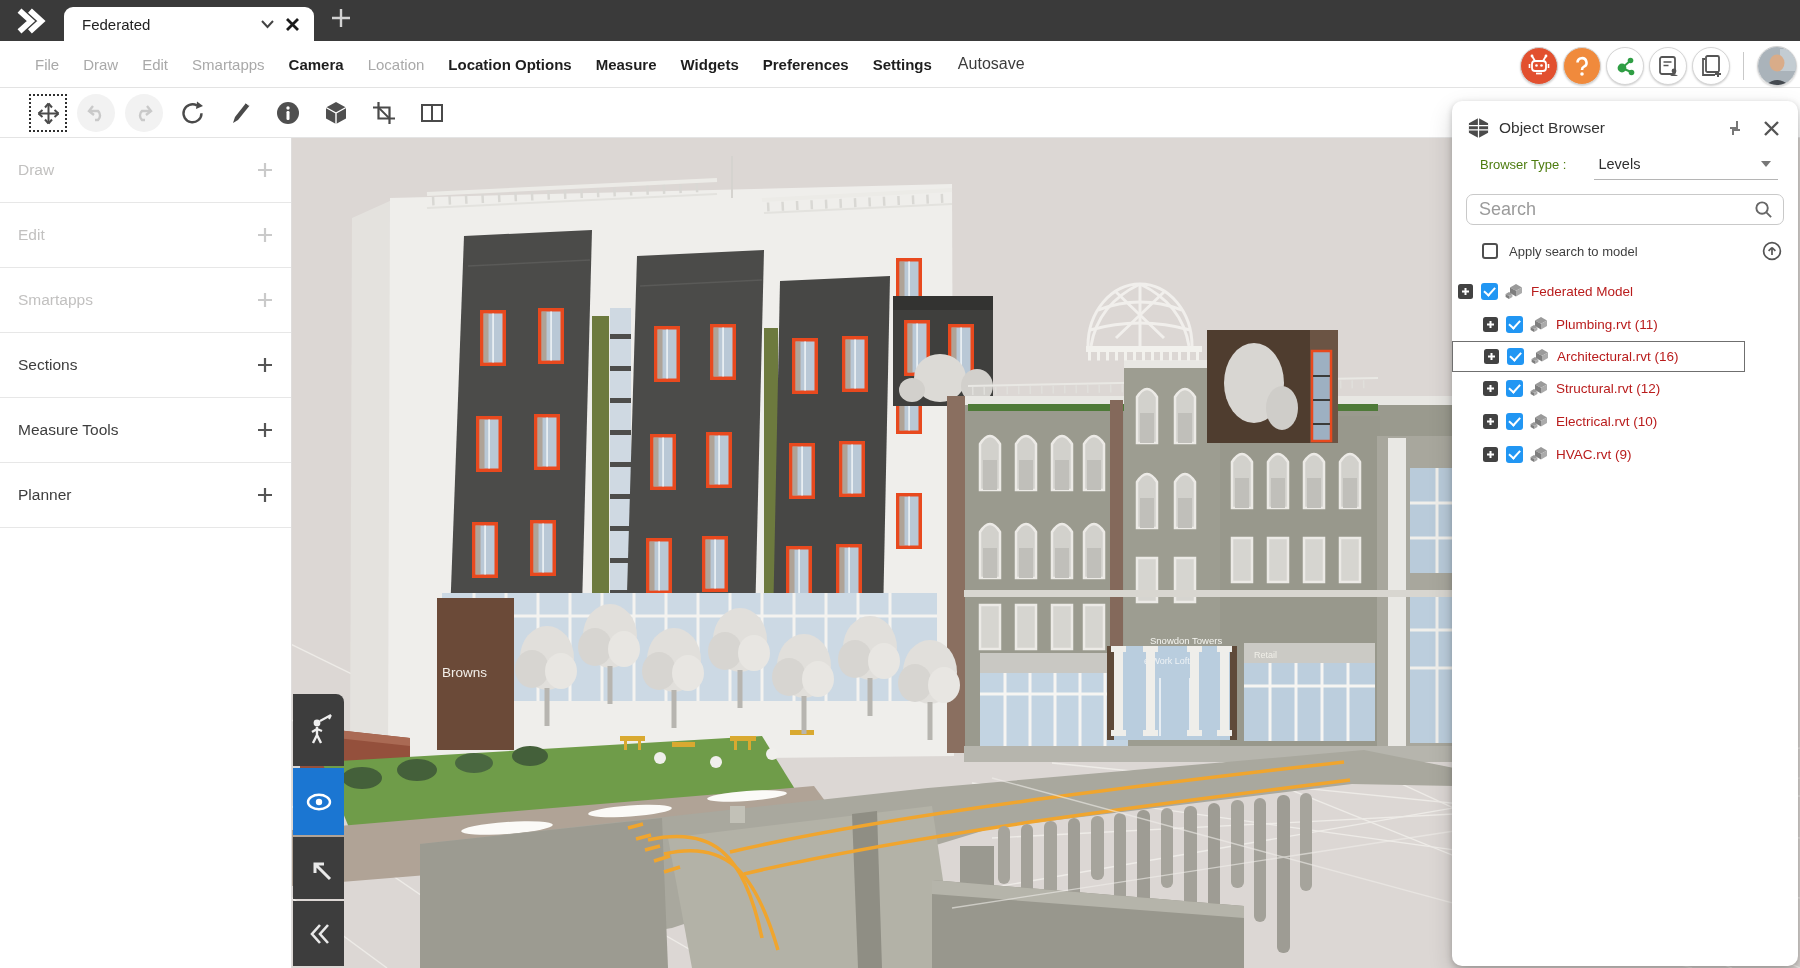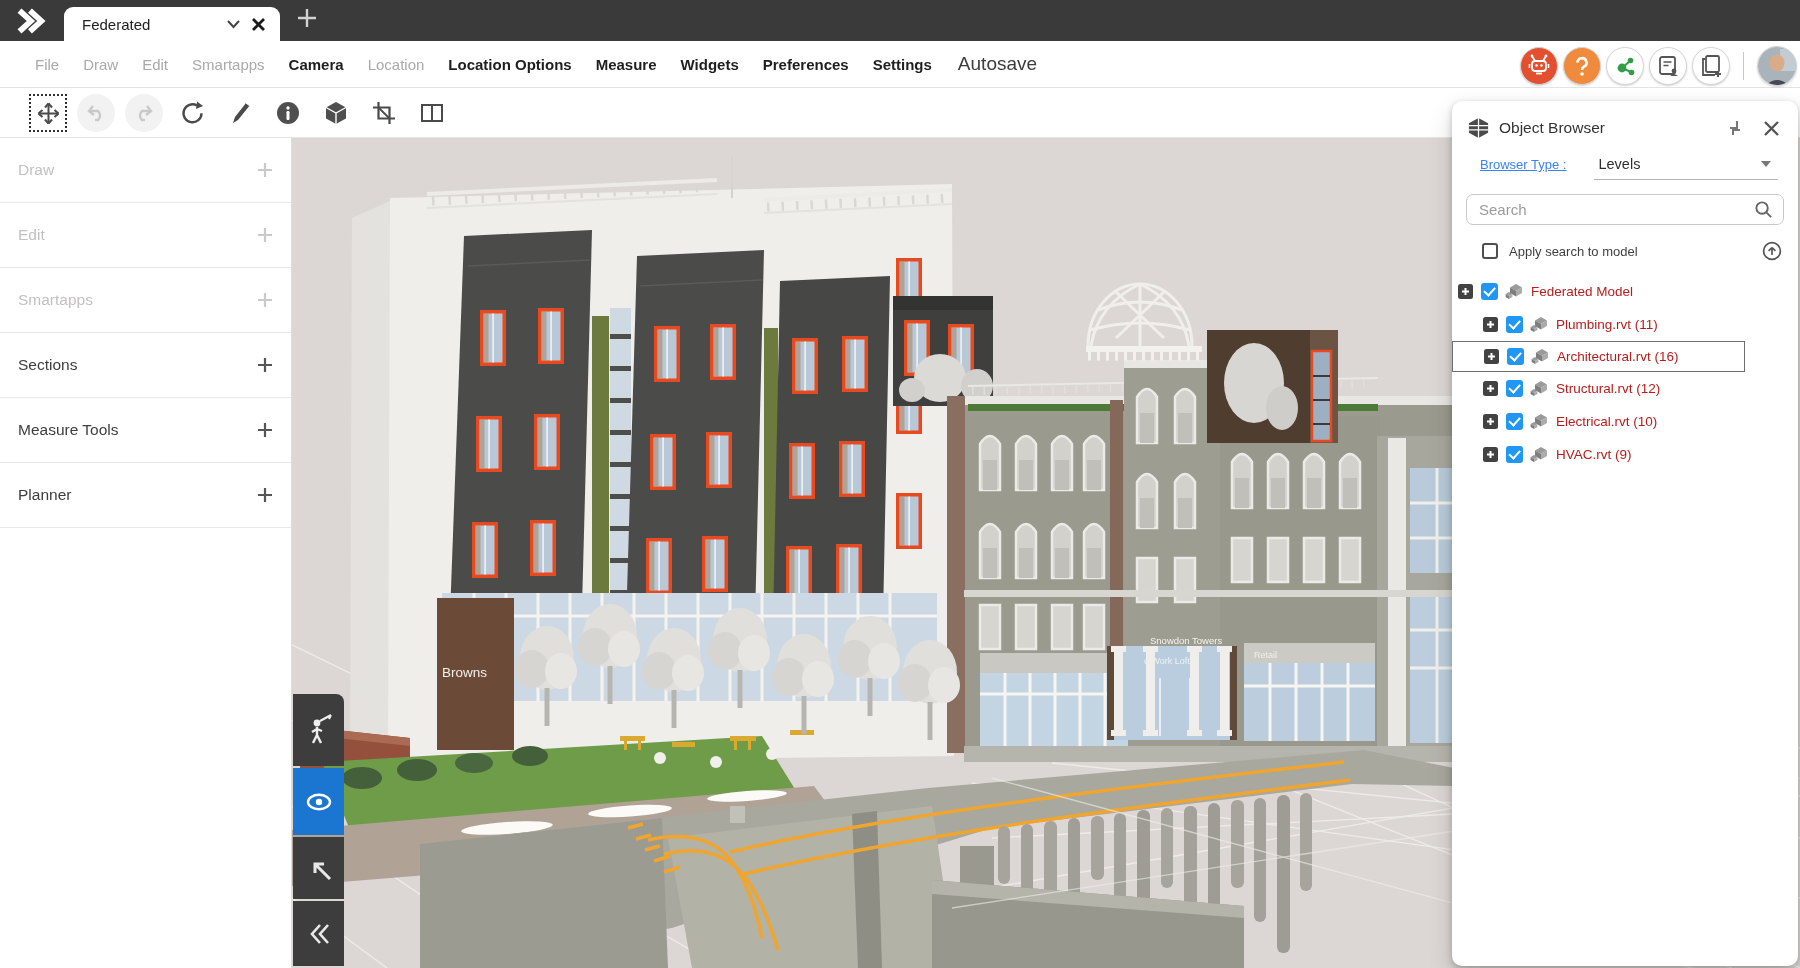--- a/index.html
+++ b/index.html
@@ -13,7 +13,7 @@
   .tab-inactive { height:41px; width:232px; display:flex; align-items:center; color:#f2f2f2;
     padding:0 12px 0 14px; gap:12px; font-size:15px; letter-spacing:.3px; cursor:pointer; }
   .tab-inactive .tlabel { flex:1; white-space:nowrap; overflow:hidden; }
-  .tab-active { height:34px; width:216px; background:#fff; border-radius:9px 9px 0 0;
+  .tab-active { height:34px; width:250px; background:#fff; border-radius:9px 9px 0 0;
     display:flex; align-items:center; padding:0 14px 0 18px; gap:10px; margin-left:6px;
     color:#222; font-size:15px; }
   .tab-active .tlabel { flex:1; }

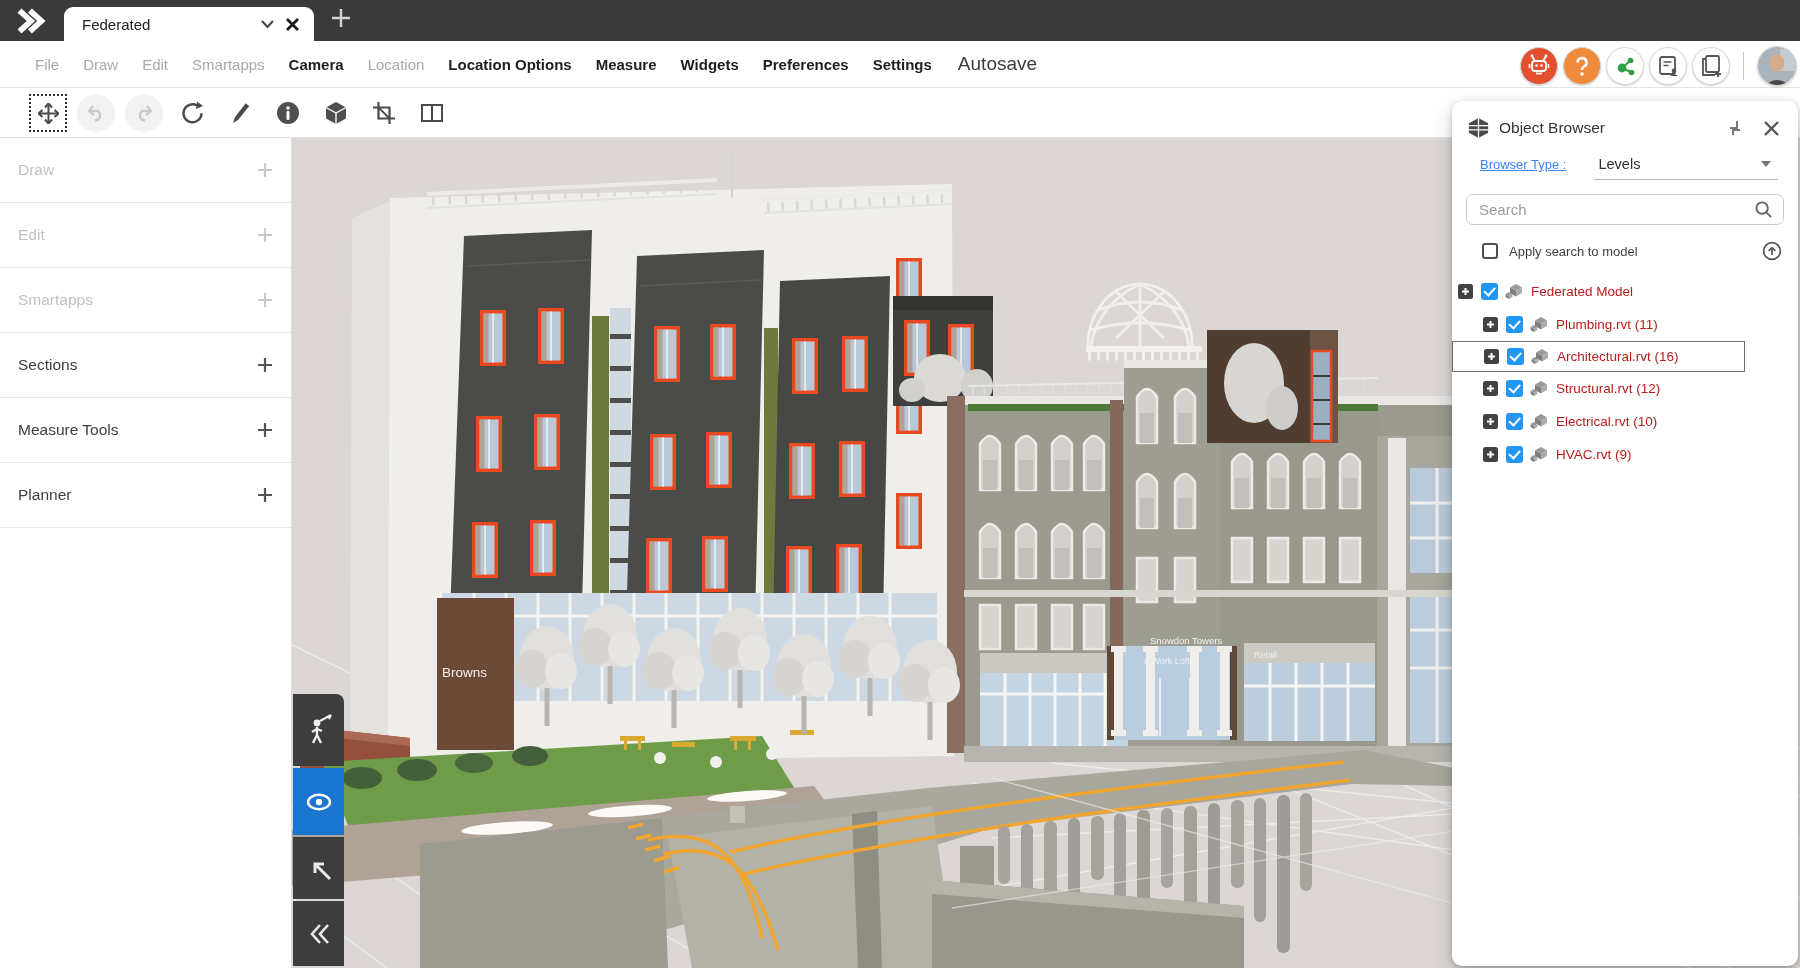--- a/index.html
+++ b/index.html
@@ -26,7 +26,7 @@
     gap:24px; z-index:20; }
   .menu-item { font-size:15px; font-weight:700; color:#1e1e1e; white-space:nowrap; cursor:pointer; }
   .menu-item.disabled { color:#a9a9a9; font-weight:400; cursor:default; }
-  .autosave { font-size:19px; color:#3c3c3c; margin-left:2px; }
+  .autosave { font-size:16px; color:#3c3c3c; margin-left:2px; }
 
   .header-icons { position:absolute; top:46px; right:3px; display:flex; align-items:center;
     gap:5px; z-index:55; }

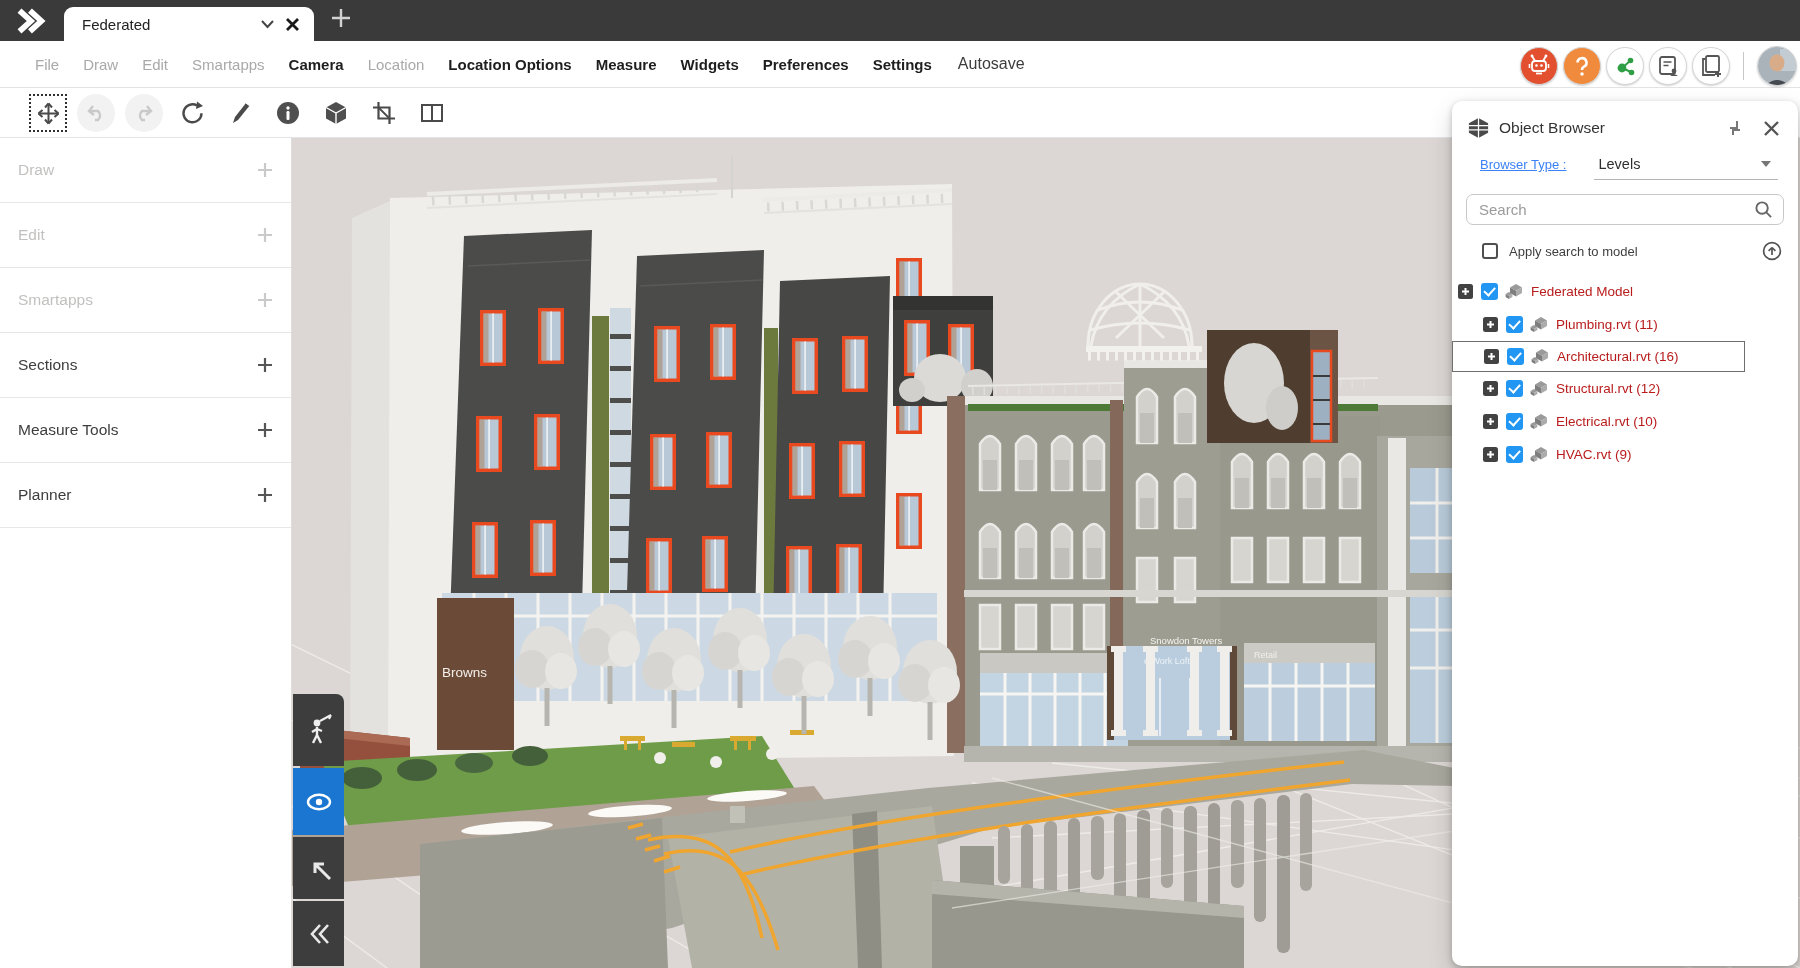--- a/index.html
+++ b/index.html
@@ -78,7 +78,7 @@
   .p-title { font-size:15.5px; font-weight:400; color:#333; margin-left:9px; flex:1; }
   .p-hicon { display:flex; align-items:center; cursor:pointer; margin-left:18px; }
   .p-type { display:flex; align-items:baseline; padding:7px 20px 0 28px; }
-  .p-type-label { font-size:13px; color:#3b82f6;text-decoration:underline; }
+  .p-type-label { font-size:13px; color:#4d7c0f; }
   .p-select { flex:1; margin-left:28px; border-bottom:1px solid #b5b5b5; display:flex;
     align-items:center; padding:0 6px 7px 4px; cursor:pointer; }
   .p-select-value { font-size:14.5px; color:#2f2f2f; flex:1; }

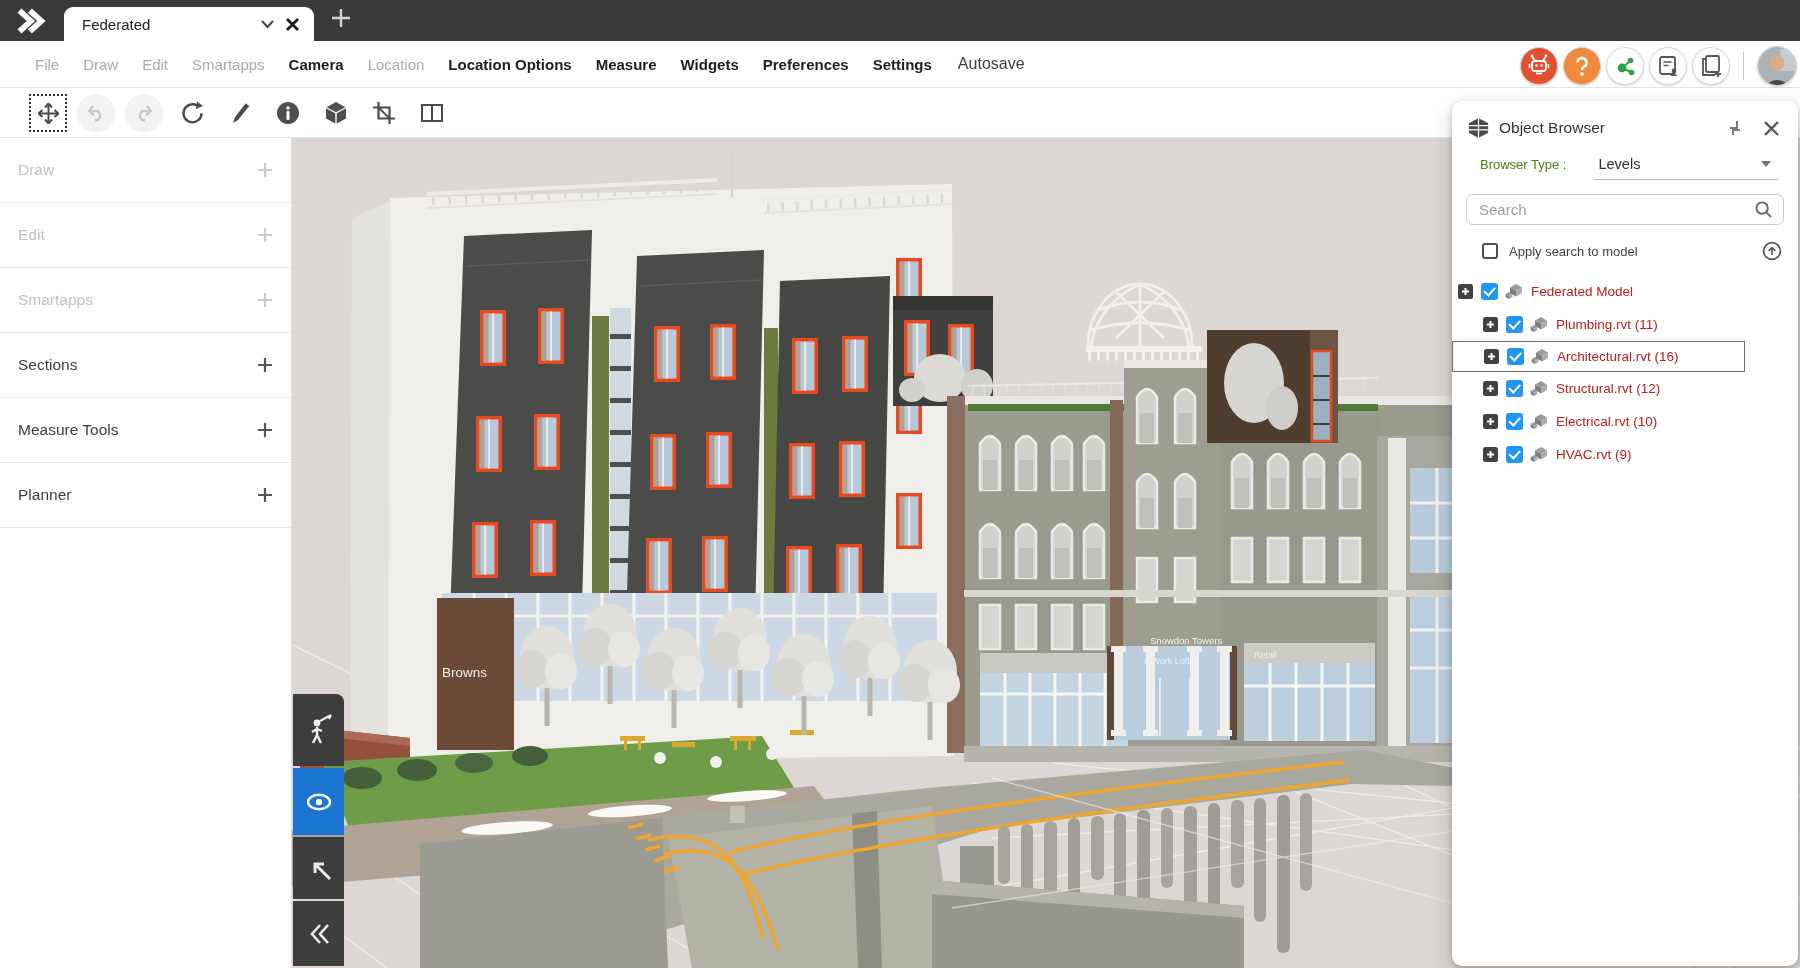--- a/index.html
+++ b/index.html
@@ -84,7 +84,7 @@
   .p-select-value { font-size:14.5px; color:#2f2f2f; flex:1; }
   .p-search { margin:14px 14px 6px 14px; height:31px; border:1px solid #c9c9c9; border-radius:7px;
     display:flex; align-items:center; padding:0 10px 0 12px; }
-  .p-search input { flex:1; border:none; outline:none; font-size:15px; color:#444;
+  .p-search input { flex:1; border:none; outline:none; font-size:18px; color:#444;
     font-family:"Liberation Sans",sans-serif; }
   .p-search input::placeholder { color:#9b9b9b; }
   .p-apply { display:flex; align-items:center; padding:10px 16px 8px 30px; }

